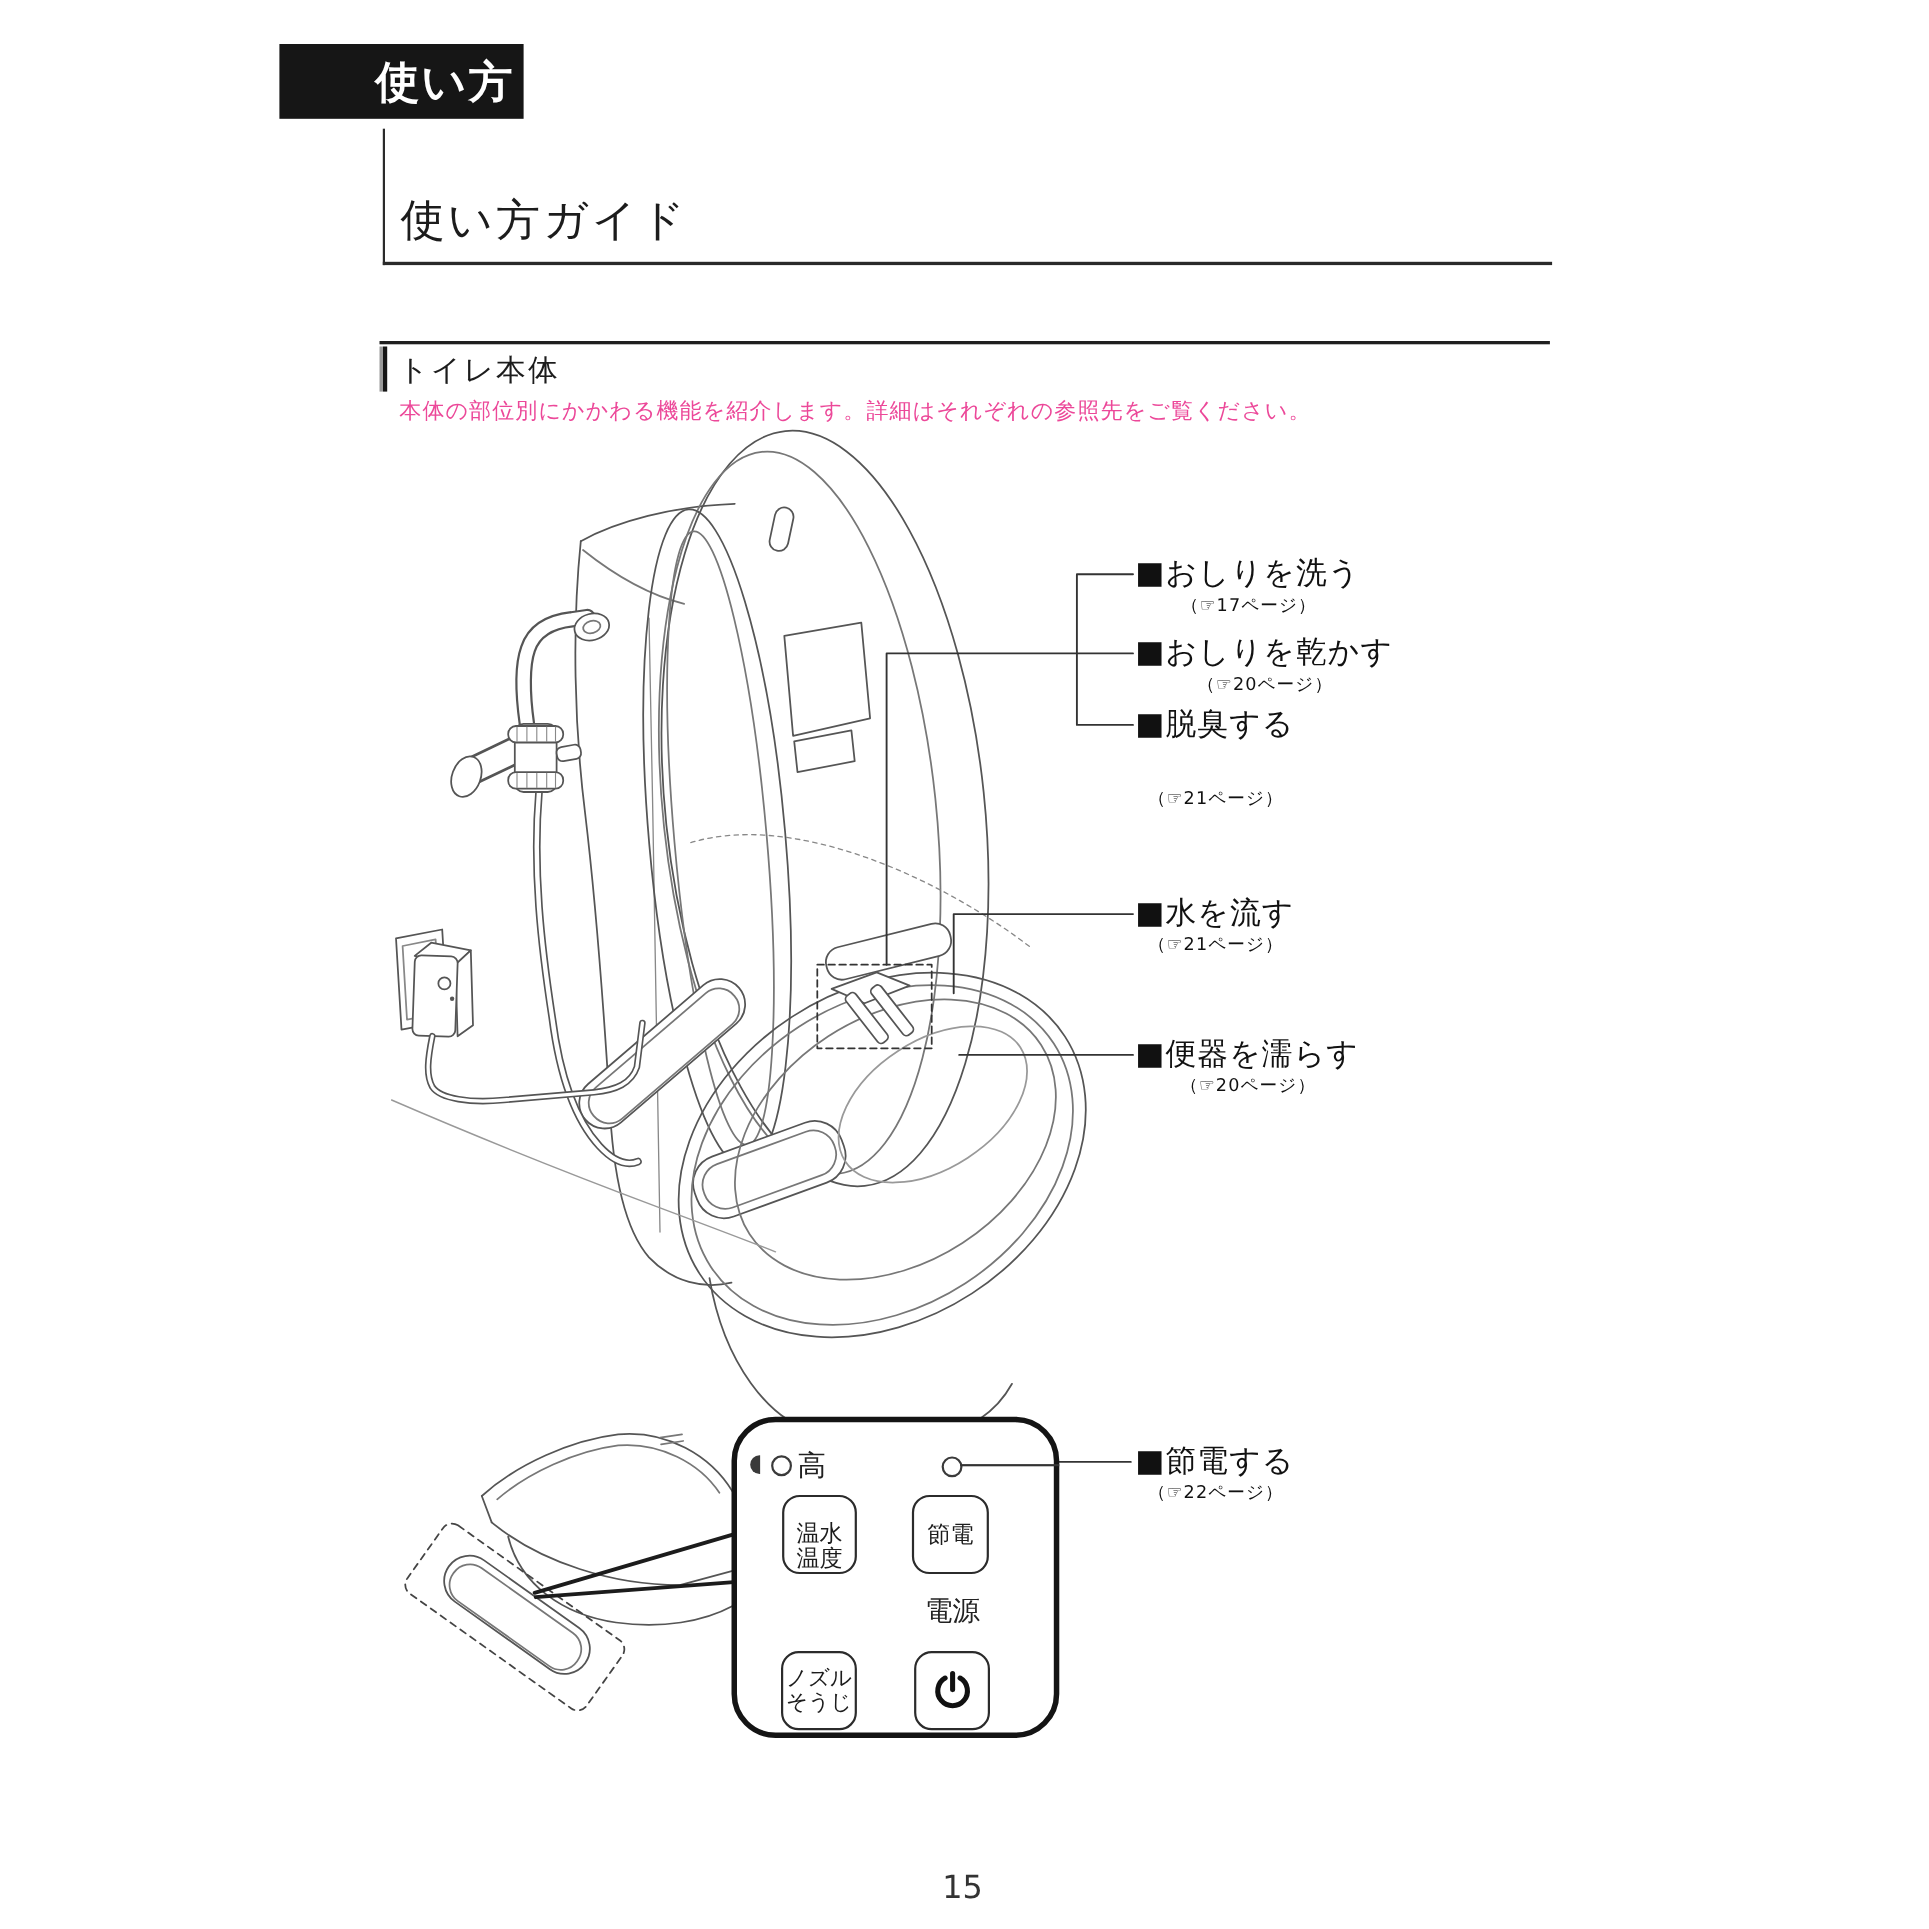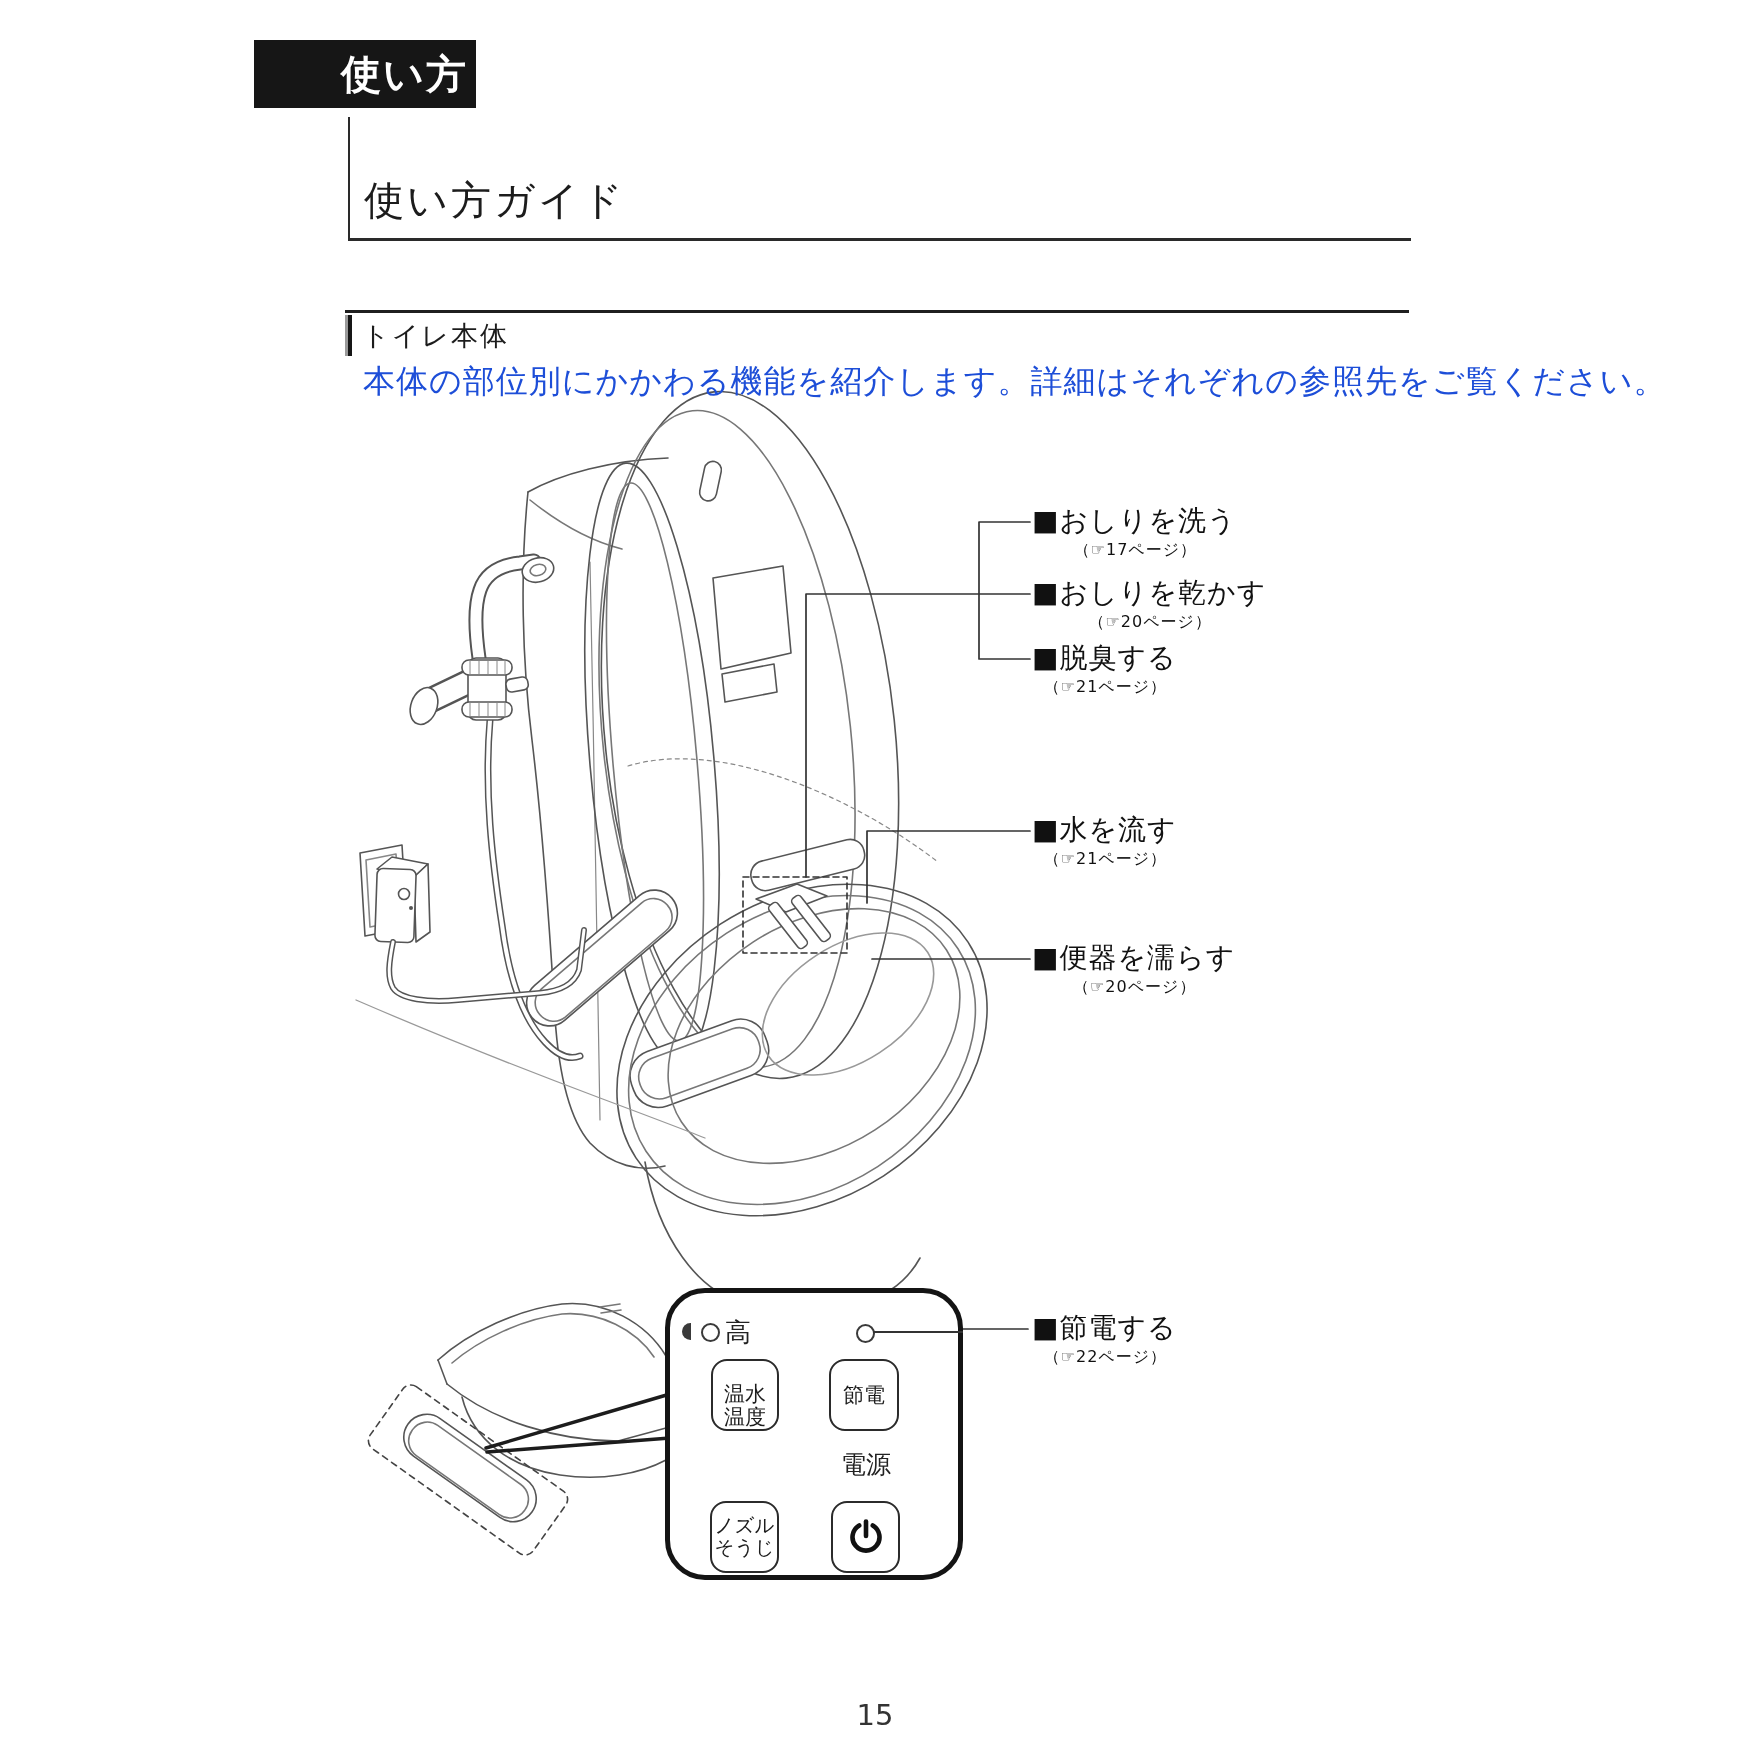--- a/index.html
+++ b/index.html
@@ -26,7 +26,7 @@
   .section-head h2{position:absolute;left:17px;top:5px;margin:0;font-size:27px;
                    font-weight:normal;letter-spacing:2px;}
 
-  .desc{left:363px;top:360px;font-size:32px;letter-spacing:1px;color:#1d4ed8;}
+  .desc{left:363px;top:360px;font-size:20px;letter-spacing:1px;color:#ec4899;}
 
   
   .callout{position:absolute;left:1032px;height:40px;display:flex;align-items:center;

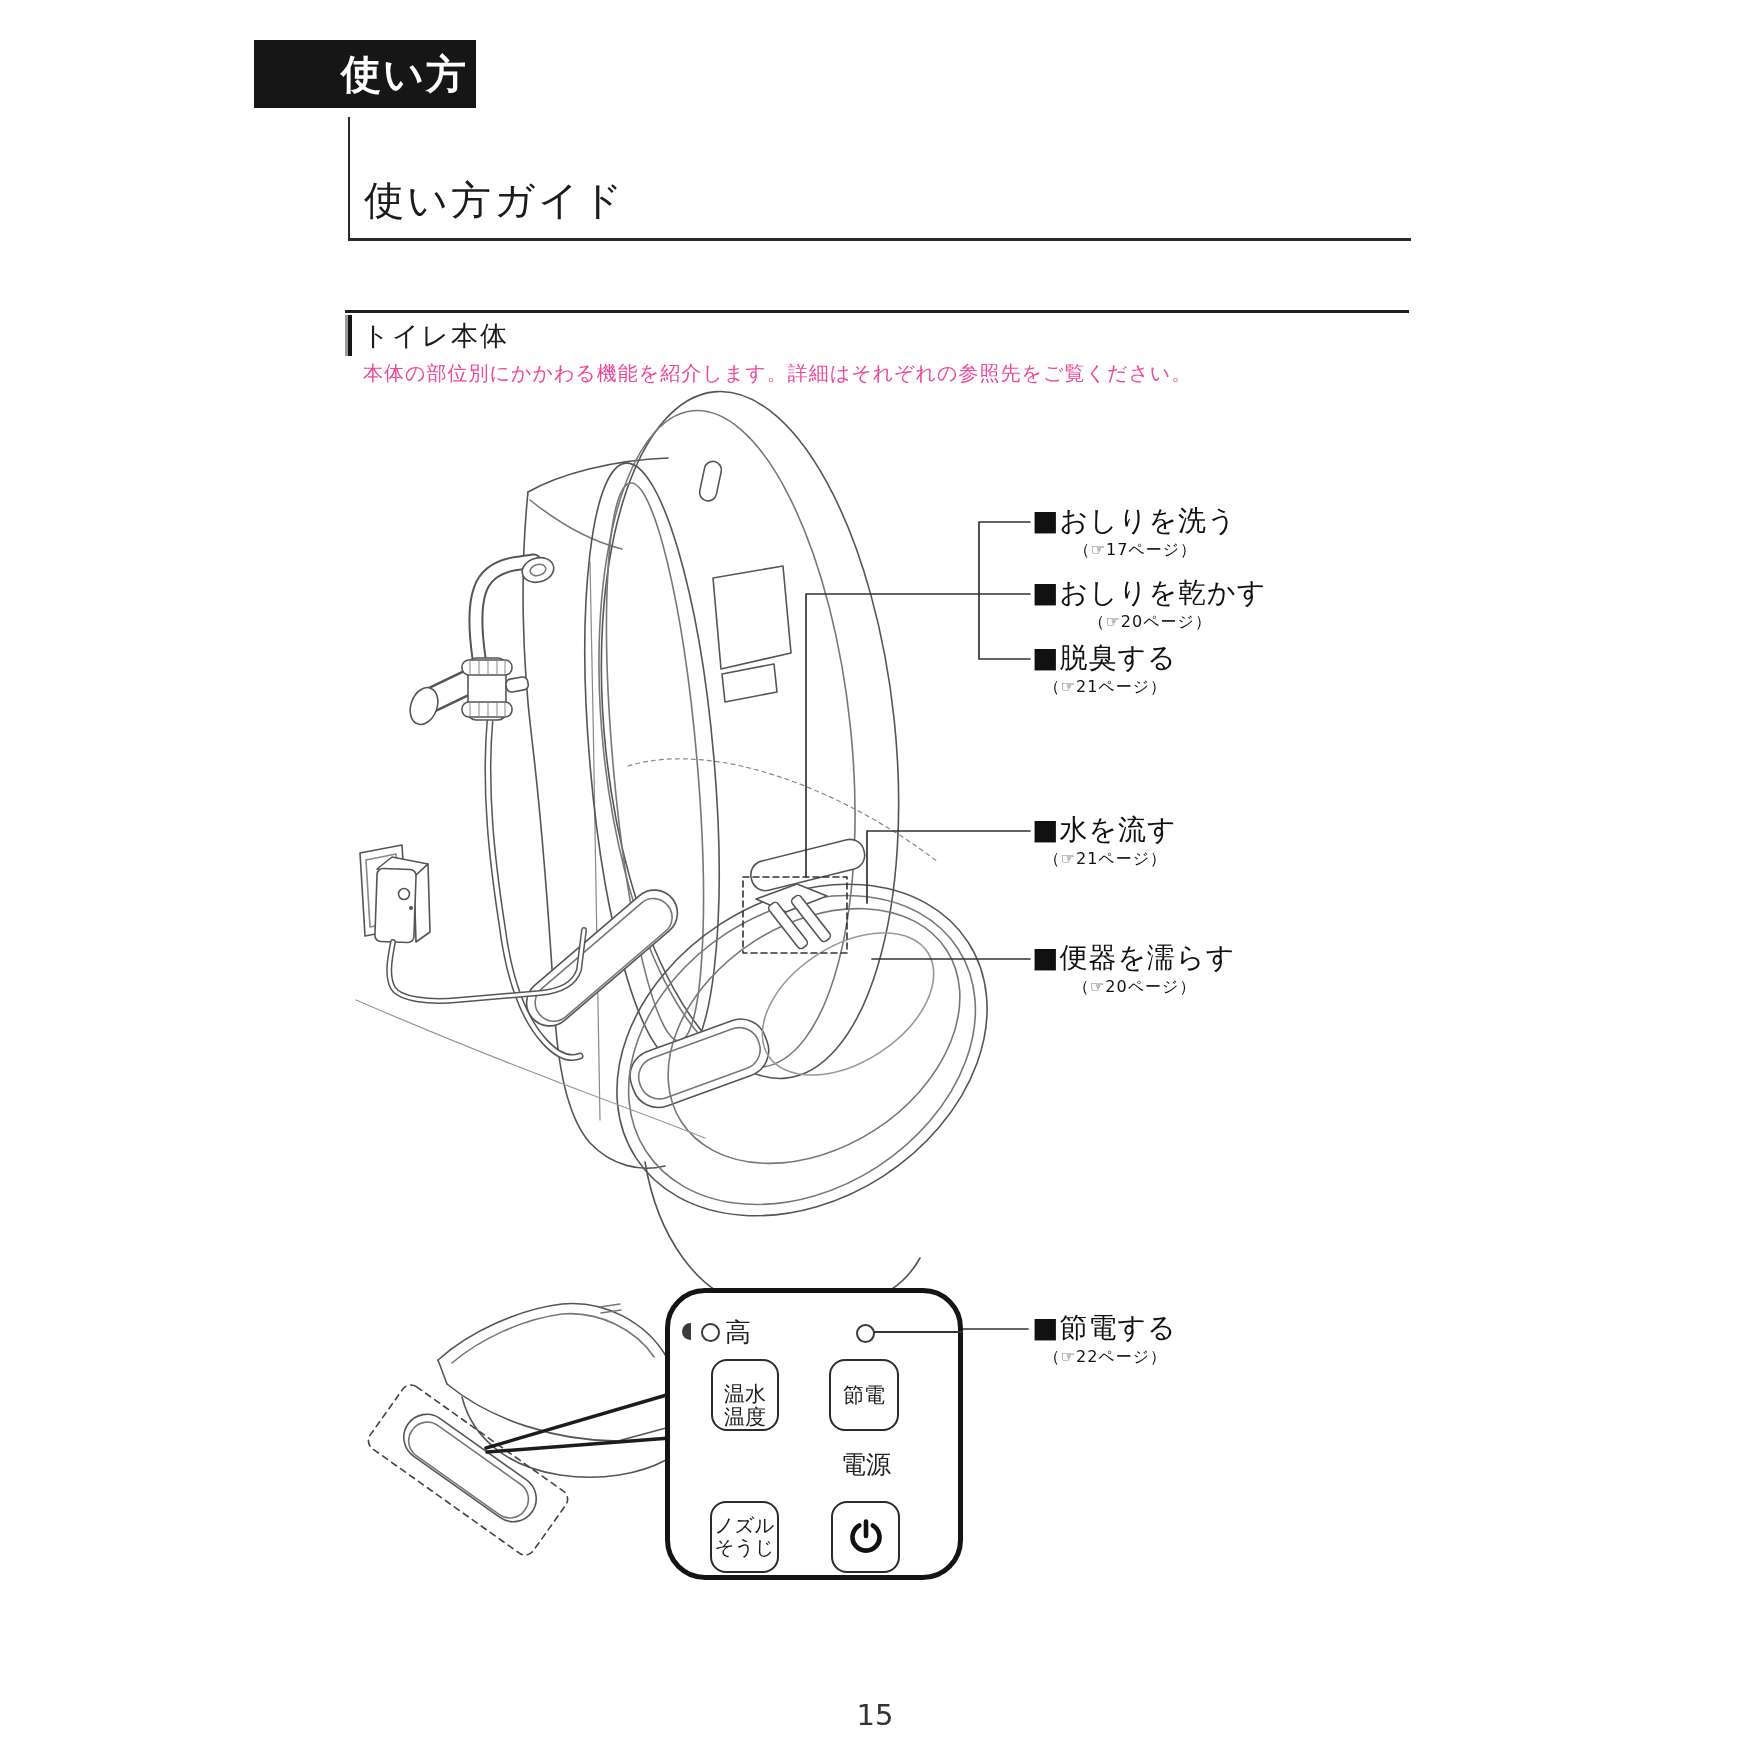--- a/index.html
+++ b/index.html
@@ -206,7 +206,7 @@
     <span>■おしりを乾かす</span>
     <span class="ref">（☞20ページ）</span>
   </div>
-  <div class="callout" style="top:639px;">
+  <div class="callout" style="top:639px;gap:39px;">
     <span>■脱臭する</span>
     <span class="ref">（☞21ページ）</span>
   </div>

